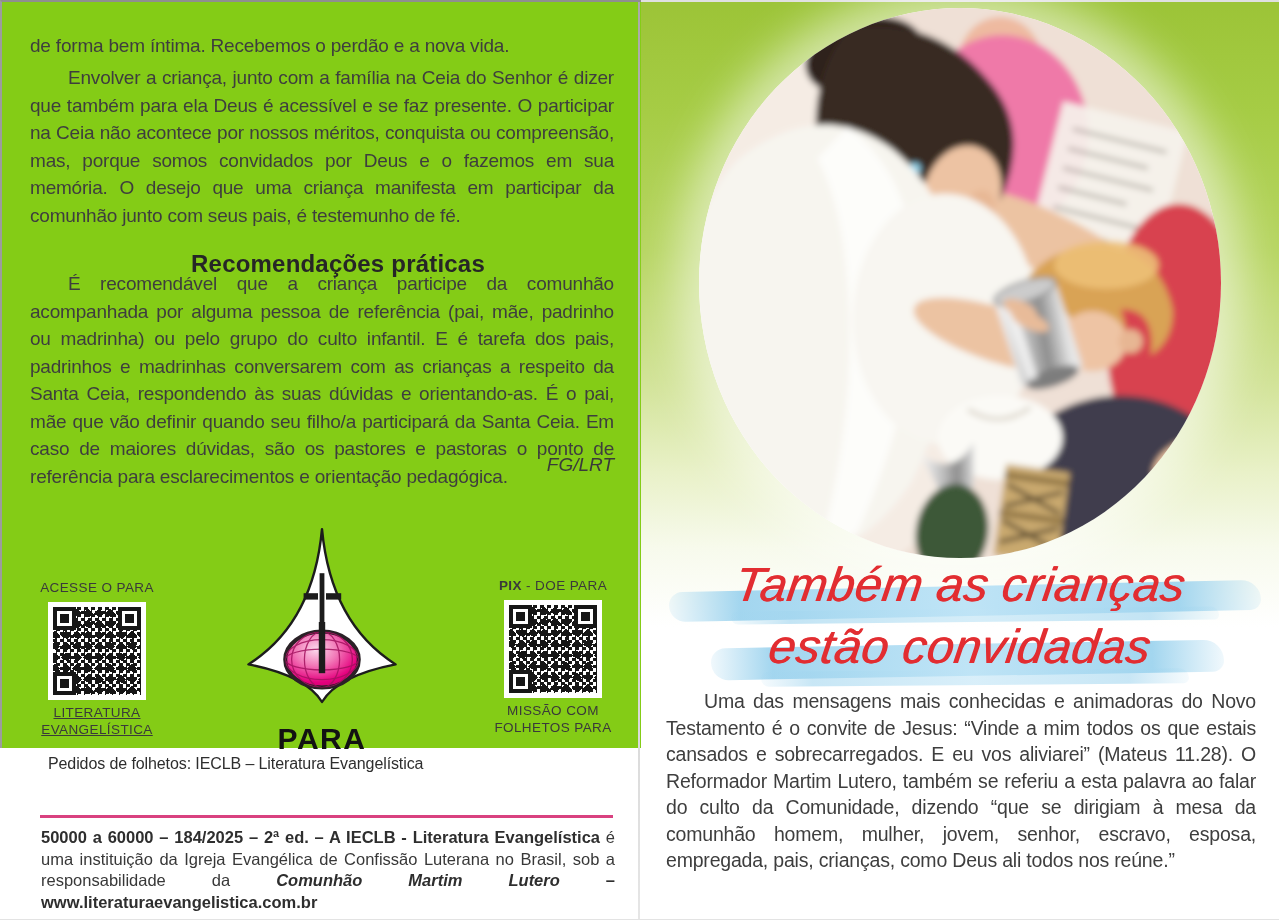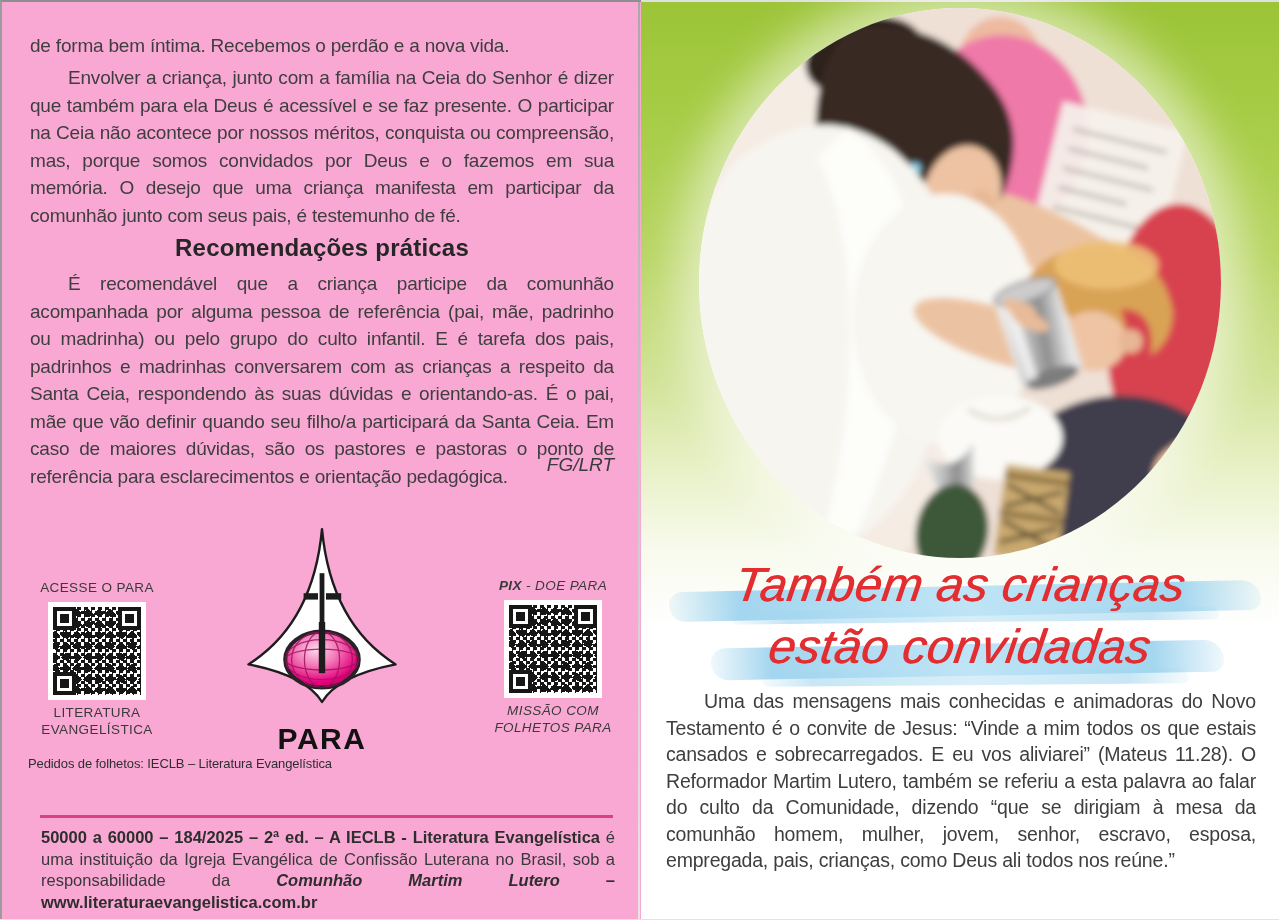--- a/index.html
+++ b/index.html
@@ -10,7 +10,7 @@
   }
   
   .page-left{
-    position:absolute;left:0;top:0;width:641px;height:920px;background:#f9a8d4;
+    position:absolute;left:0;top:0;width:641px;height:748px;background:#84cc16;
     border-top:2px solid #8f8f8f;border-left:2px solid #9c9c9c;box-sizing:border-box;
   }
   .fold-line{position:absolute;right:1px;top:0;width:2px;height:920px;background:linear-gradient(#a9a9a9,#cfcfcf 60%,#e6e6e6);}

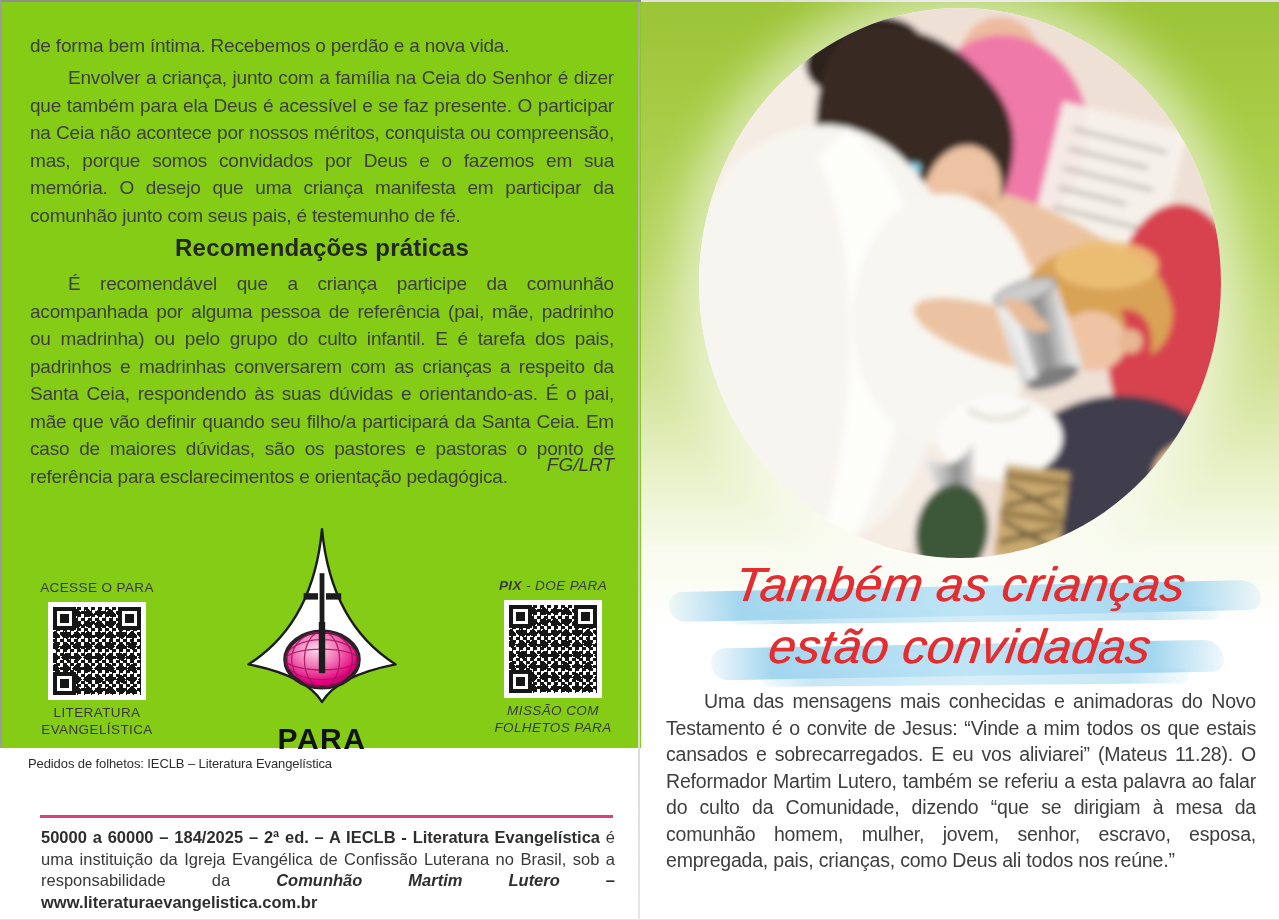--- a/index.html
+++ b/index.html
@@ -85,7 +85,7 @@
 
     <p class="col bodytext indent" style="top:62px;margin:0;">Envolver a criança, junto com a família na Ceia do Senhor é dizer que também para ela Deus é acessível e se faz presente. O participar na Ceia não acontece por nossos méritos, conquista ou compreensão, mas, porque somos convidados por Deus e o fazemos em sua memória. O desejo que uma criança manifesta em participar da comunhão junto com seus pais, é testemunho de fé.</p>
 
-    <h2 class="sec-heading" style="top:232px;margin:0;">Recomendações práticas</h2>
+    <h2 class="sec-heading" style="top:232px;margin:16px;">Recomendações práticas</h2>
 
     <p class="col bodytext indent" style="top:268px;margin:0;">É recomendável que a criança participe da comunhão acompanhada por alguma pessoa de referência (pai, mãe, padrinho ou madrinha) ou pelo grupo do culto infantil. E é tarefa dos pais, padrinhos e madrinhas conversarem com as crianças a respeito da Santa Ceia, respondendo às suas dúvidas e orientando-as. É o pai, mãe que vão definir quando seu filho/a participará da Santa Ceia. Em caso de maiores dúvidas, são os pastores e pastoras o ponto de referência para esclarecimentos e orientação pedagógica.</p>
 

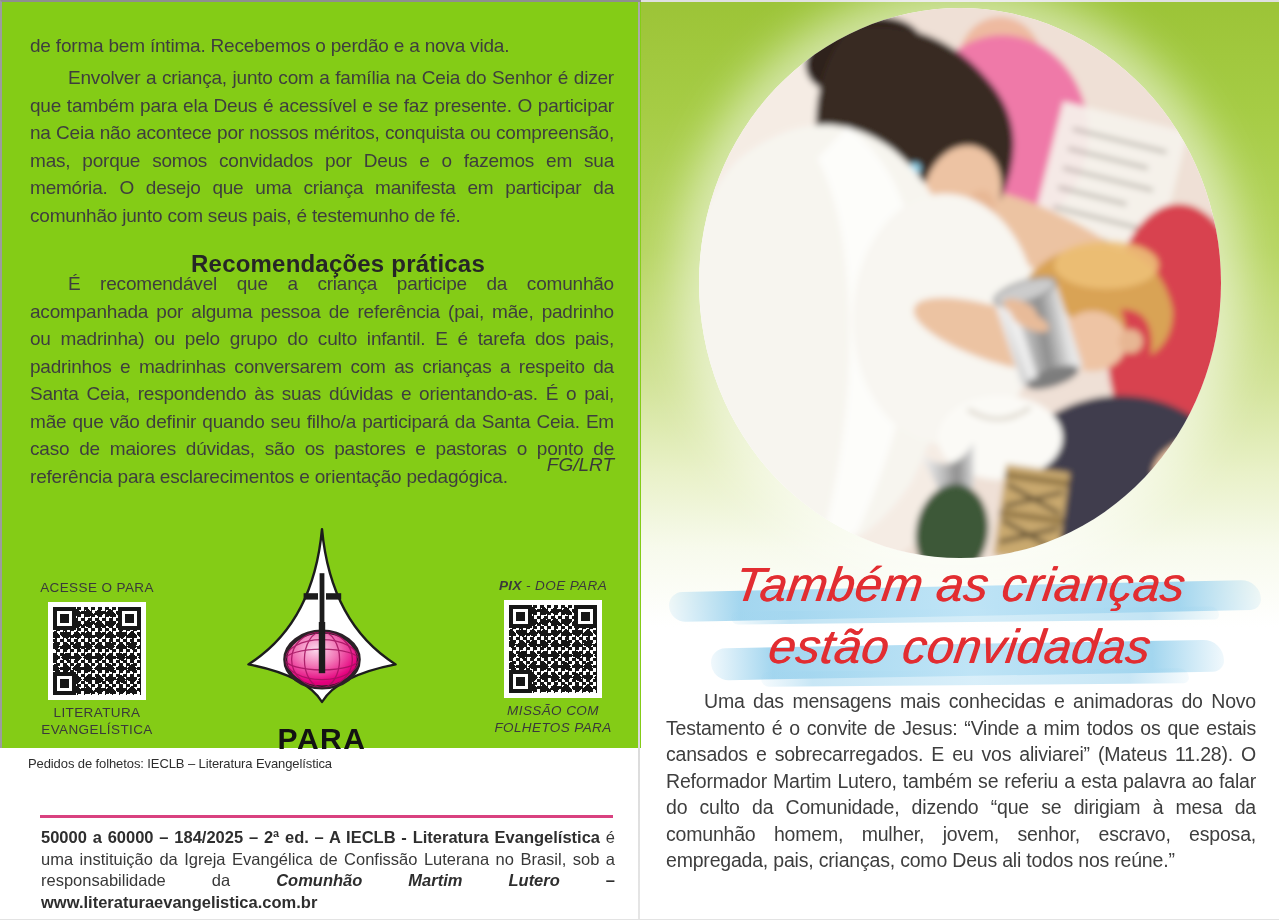--- a/index.html
+++ b/index.html
@@ -134,7 +134,7 @@
       <div class="logo-wordmark">PARA</div>
     </div>
 
-    <div class="qr-block" style="left:488px;top:576px;width:126px;font-style:italic;">
+    <div class="qr-block" style="left:488px;top:576px;width:126px;">
       <div class="qr-top-label"><b>PIX</b><span> - DOE PARA</span></div>
       <div class="qr">
         <div class="qr-px">

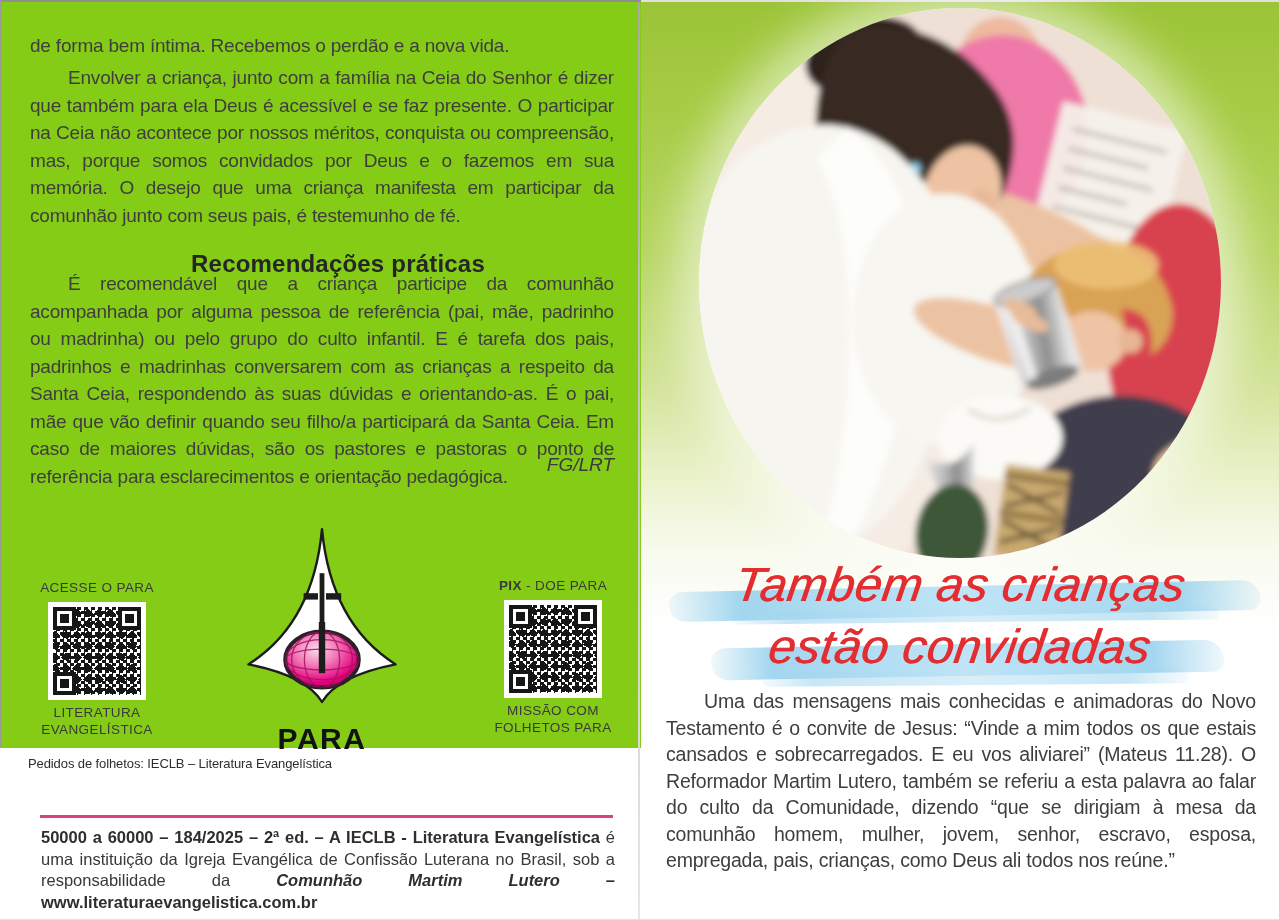--- a/index.html
+++ b/index.html
@@ -100,7 +100,7 @@
           <i class="fp bl"></i>
         </div>
       </div>
-      <div class="qr-bottom-label" style="width:120px;margin-left:auto;margin-right:auto;">LITERATURA EVANGELÍSTICA</div>
+      <div class="qr-bottom-label" style="width:120px;margin-left:auto;margin-right:auto;text-decoration:underline;">LITERATURA EVANGELÍSTICA</div>
     </div>
 
     <div class="logo-block">

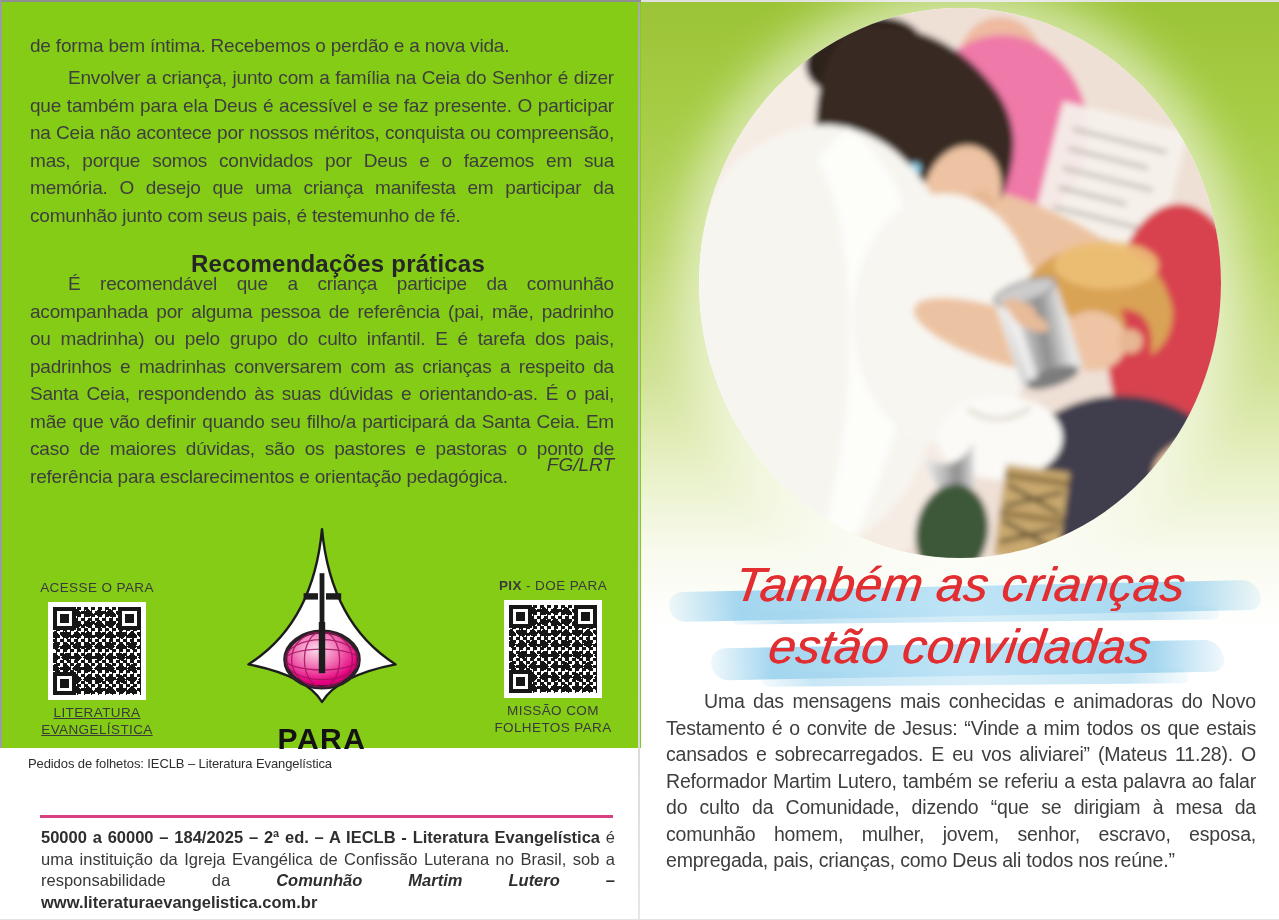--- a/index.html
+++ b/index.html
@@ -41,7 +41,7 @@
   .fp.tl{top:0;left:0}.fp.tr{top:0;right:0}.fp.bl{bottom:0;left:0}
   .logo-block{position:absolute;left:240px;top:524px;width:160px;text-align:center;}
   .logo-wordmark{font-size:30px;font-weight:bold;color:#121212;letter-spacing:1.5px;margin-top:0px;}
-  .orders{position:absolute;left:26px;top:748px;width:575px;font-size:13px;line-height:28px;color:#2e2e2e;letter-spacing:-0.1px;}
+  .orders{position:absolute;left:46px;top:748px;width:575px;font-size:16px;line-height:28px;color:#2e2e2e;letter-spacing:-0.1px;}
   .rule-pink{position:absolute;left:38px;top:813px;width:573px;height:3px;background:#d94180;}
   .imprint{position:absolute;left:38px;top:824px;width:574px;font-size:16.5px;line-height:21.5px;text-align:justify;color:#383838;}
   .imprint b{color:#2e2e2e;}

